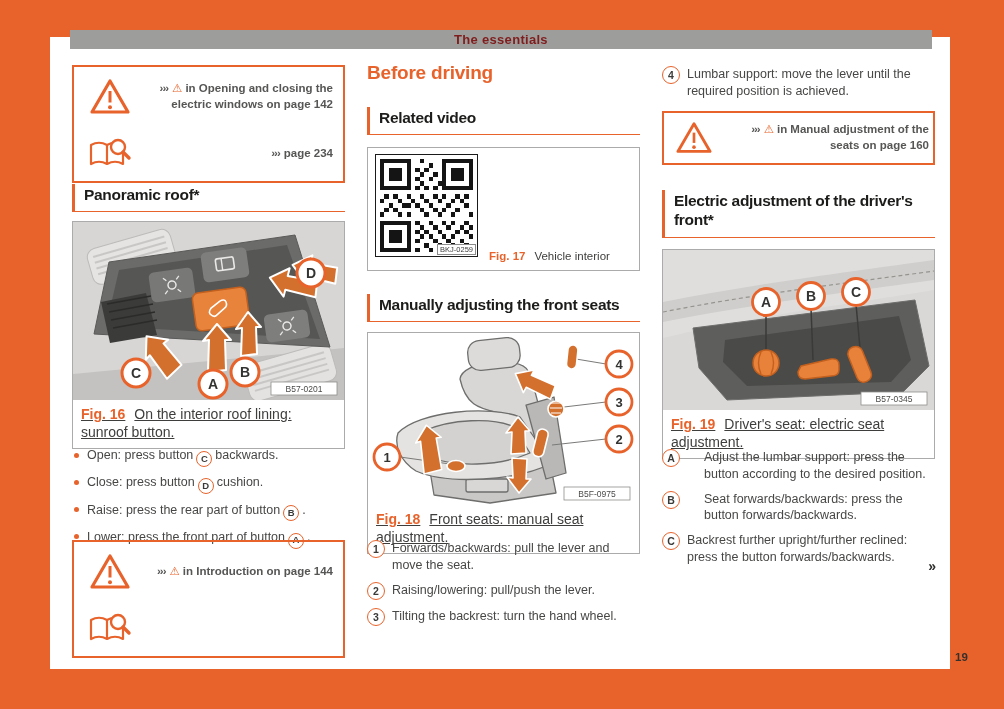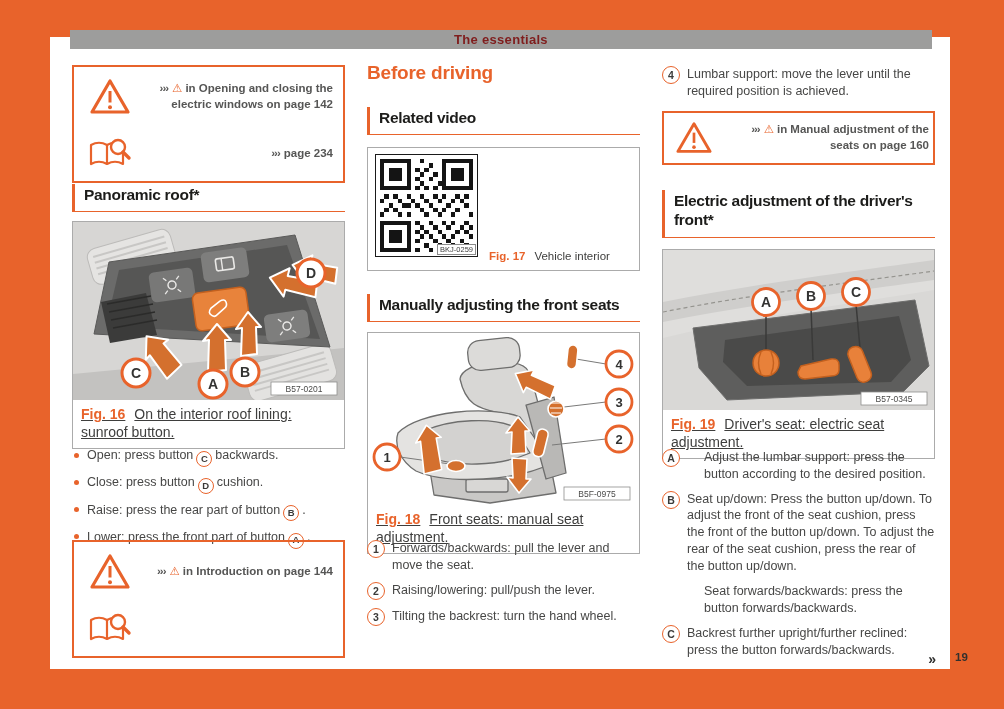--- a/index.html
+++ b/index.html
@@ -353,7 +353,6 @@
       <div class="li">
         <span class="mkc">B</span>
         <span class="txt">
-            <p>Seat up/down: Press the button up/down. To adjust the front of the seat cushion, press the front of the button up/down. To adjust the rear of the seat cushion, press the rear of the button up/down.</p>
             <p>Seat forwards/backwards: press the button forwards/backwards.</p>
           </span>
       </div>

